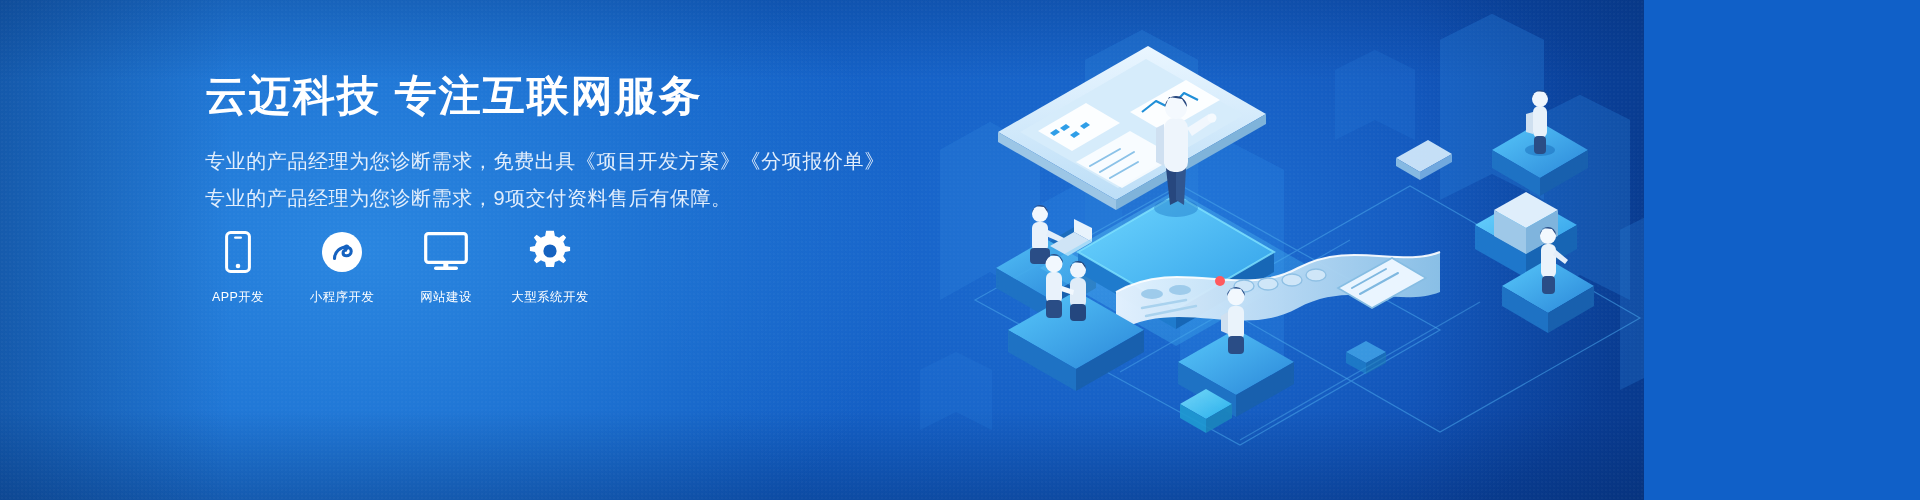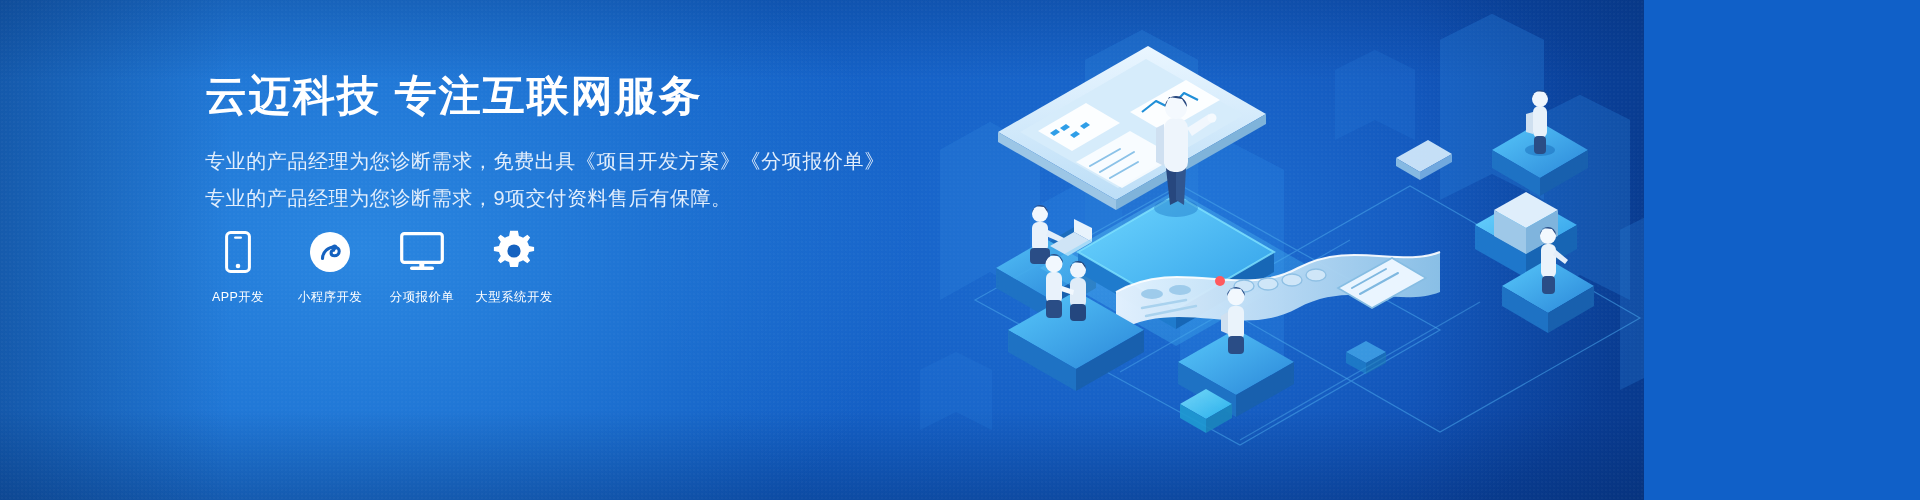--- a/index.html
+++ b/index.html
@@ -51,7 +51,7 @@
   
   .services{
     position:absolute;left:202px;top:228px;z-index:6;
-    display:flex;align-items:flex-start;gap:20px;
+    display:flex;align-items:flex-start;gap:32px;
   }
   .service{
     width:72px;display:flex;flex-direction:column;align-items:center;

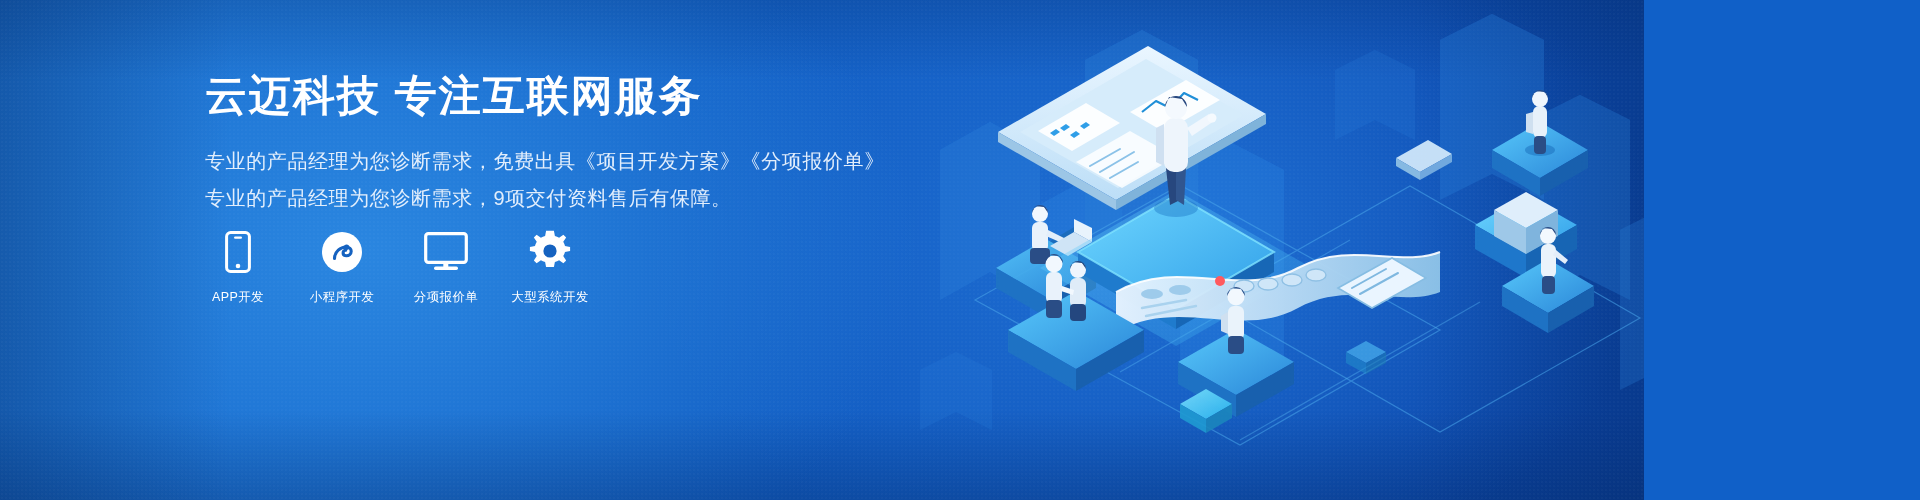--- a/index.html
+++ b/index.html
@@ -392,7 +392,7 @@
           <rect x="10" y="34.6" width="24" height="3.4" rx="1.7" fill="#ffffff"></rect>
         </svg>
       </span>
-      <span class="lbl">分项报价单</span>
+      <span class="lbl">网站建设</span>
     </div>
 
     <div class="service">

